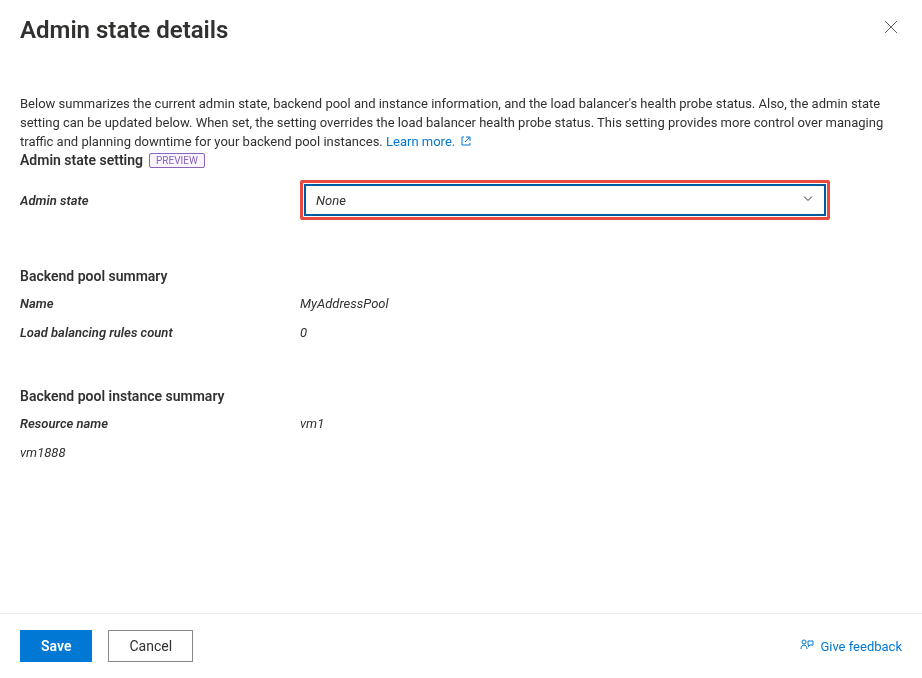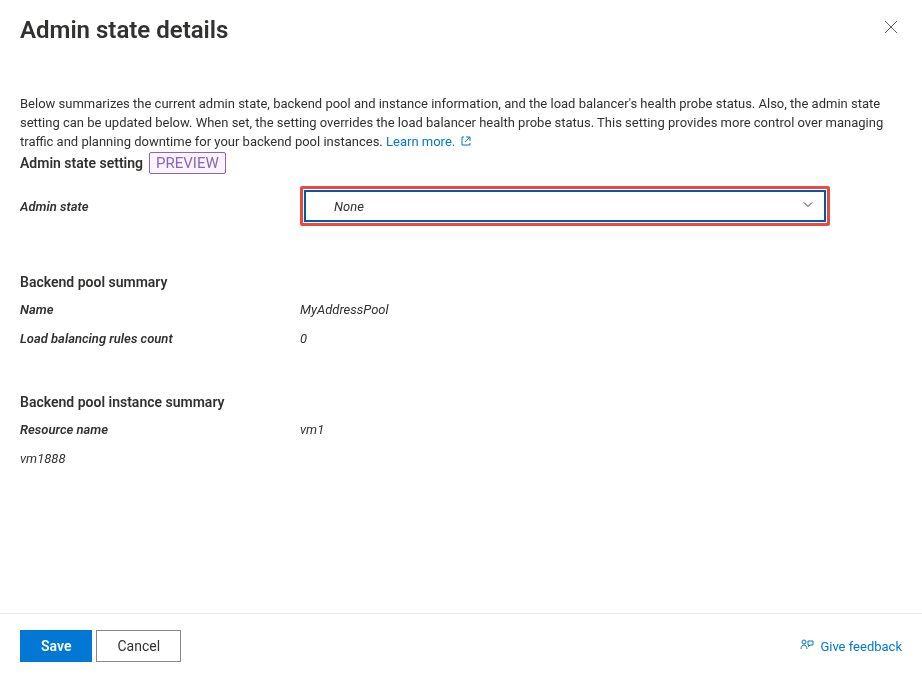--- a/index.html
+++ b/index.html
@@ -73,7 +73,7 @@
       display: inline-block;
       border: 1px solid #8a64bf;
       color: #8a64bf;
-      font-size: 15px;
+      font-size: 10px;
       font-weight: 400;
       padding: 1px 6px;
       border-radius: 2px;

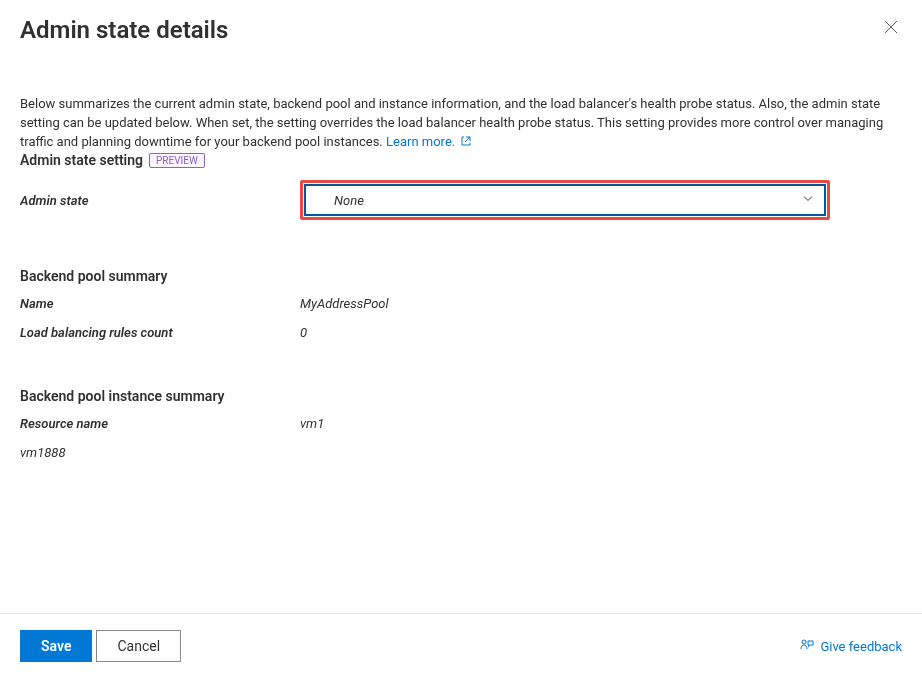--- a/index.html
+++ b/index.html
@@ -108,7 +108,7 @@
       width: 100%;
       height: 32px;
       border: 2px solid #005a9e;
-      padding: 0 30px 0 28px;
+      padding: 0 30px 0 10px;
       font-size: 13px;
       background: #fff;
       display: flex;

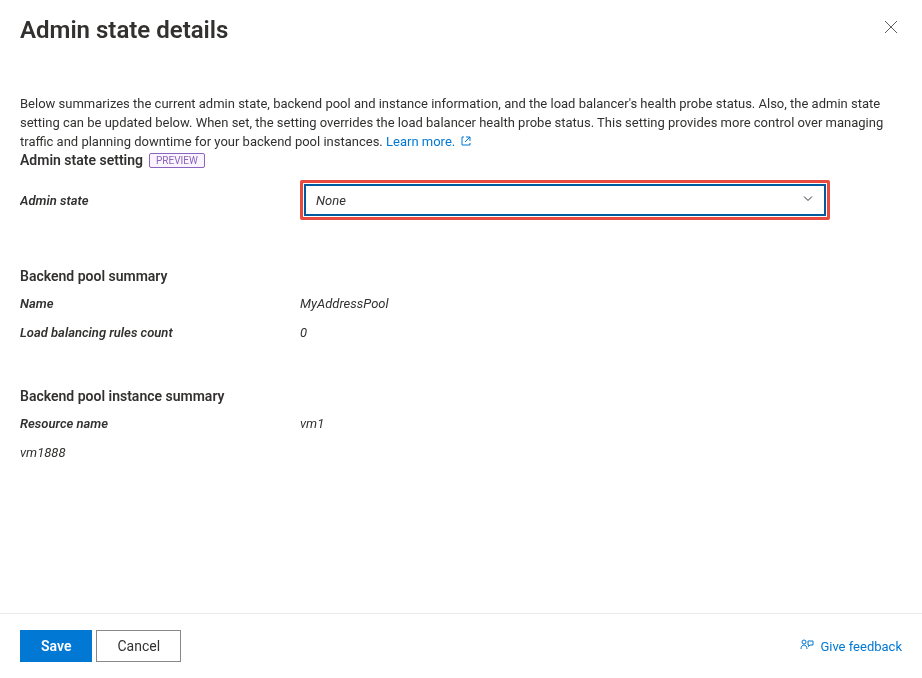--- a/index.html
+++ b/index.html
@@ -143,7 +143,7 @@
     }
     .footer-left {
       display: flex;
-      gap: 4px;
+      gap: 16px;
     }
     .btn {
       height: 32px;

